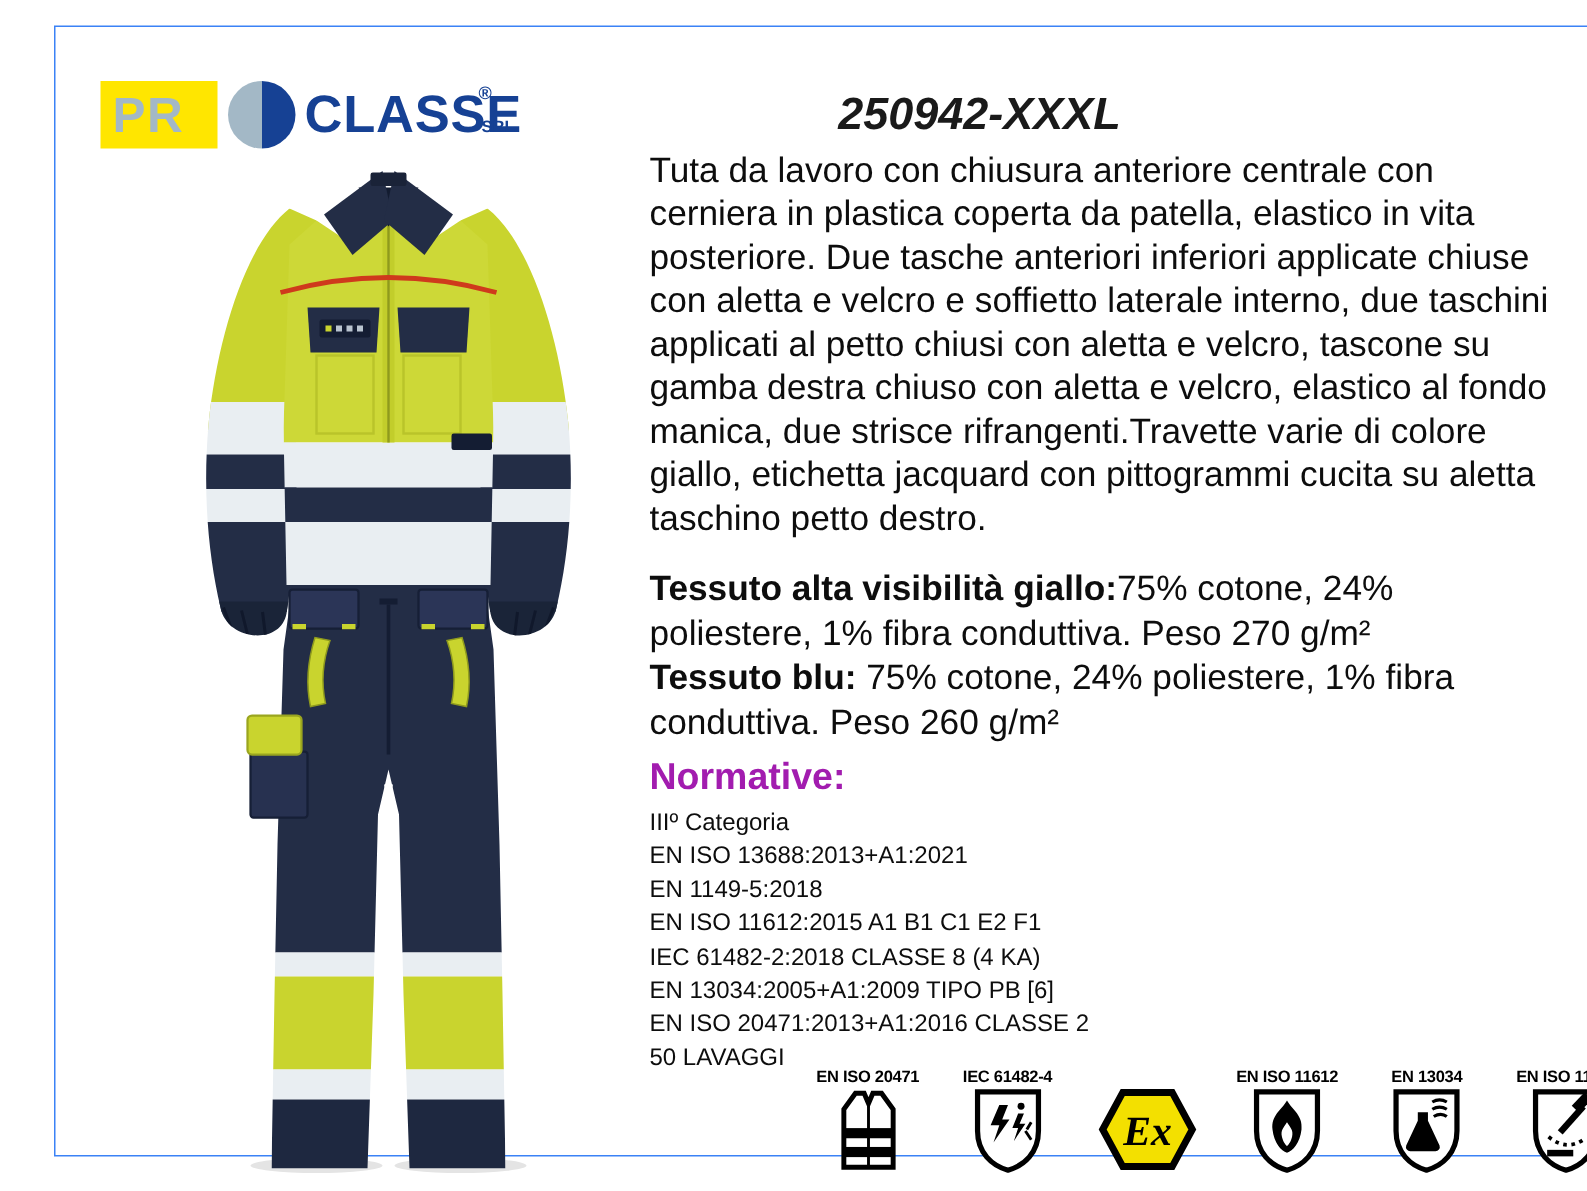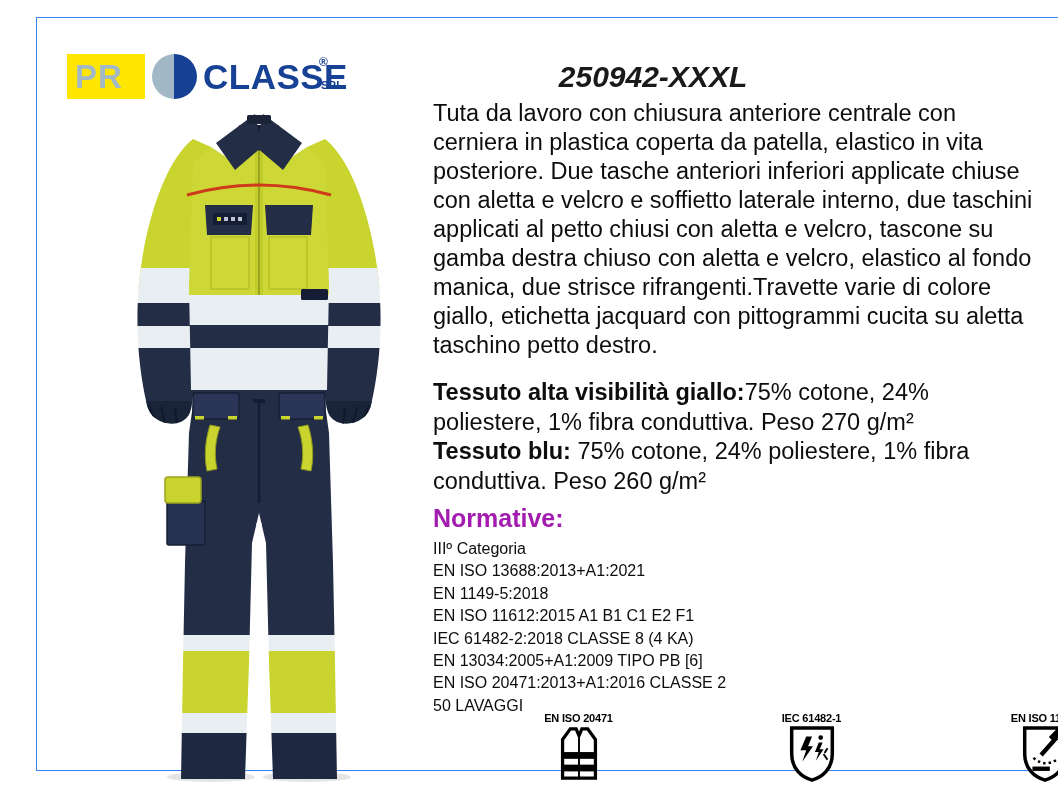--- a/index.html
+++ b/index.html
@@ -109,7 +109,7 @@
 
 
     <div class="cert">
-      <div class="cert-label">IEC 61482-1</div>
+      <div class="cert-label">IEC 61482-4</div>
       <span>
         <svg width="52" height="58" viewBox="0 0 52 60">
           <path d="M5 3 H47 V30 C47 45 37 54 26 57 C15 54 5 45 5 30 Z" fill="#fff" stroke="#000" stroke-width="3.6"></path>

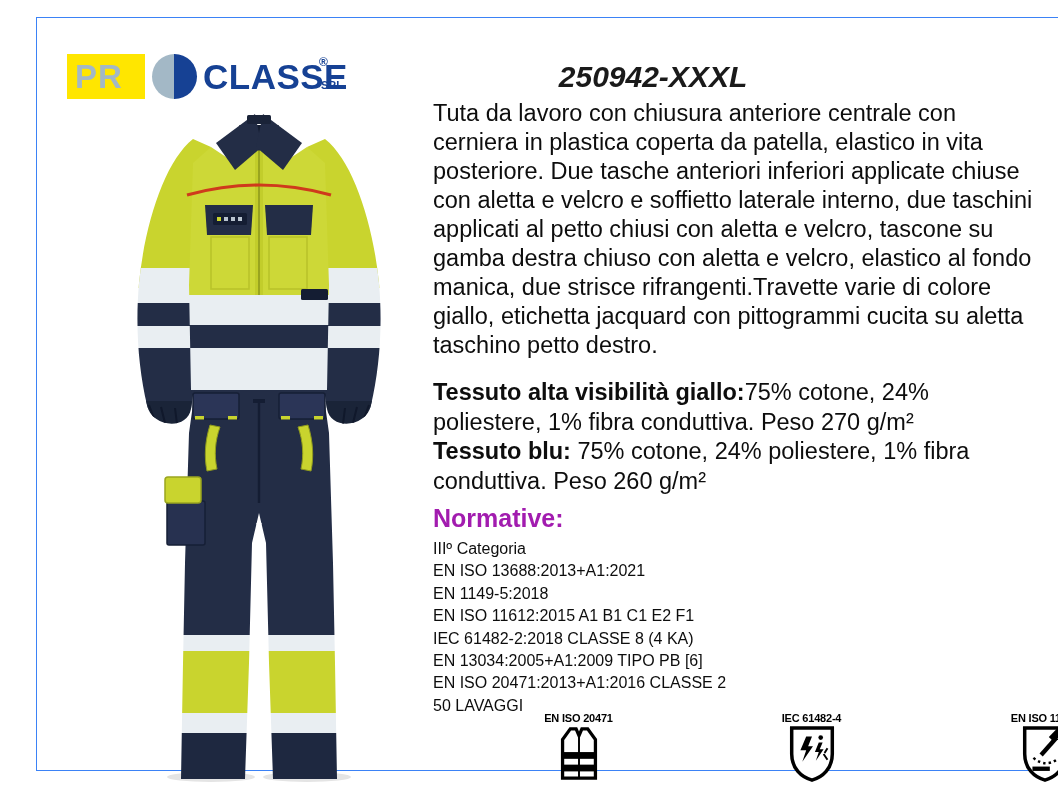--- a/index.html
+++ b/index.html
@@ -122,6 +122,16 @@
     </div>
 
 
+    <div class="cert">
+      <div class="cert-label">EN ISO 11612</div>
+      <span>
+        <svg width="52" height="58" viewBox="0 0 52 60">
+          <path d="M5 3 H47 V30 C47 45 37 54 26 57 C15 54 5 45 5 30 Z" fill="#fff" stroke="#000" stroke-width="3.6"></path>
+          <path d="M26 9 C30 16 37 19 36 29 C35 38 30 44 26 45 C22 44 17 38 16 29 C15 19 22 16 26 9 Z" fill="#000"></path>
+          <path d="M26 24 C28.5 28 30.5 29.5 29.5 34 C28.5 38 27 39.5 26 40.5 C25 39.5 23.5 38 22.5 34 C21.5 29.5 23.5 28 26 24 Z" fill="#fff"></path>
+        </svg>
+      </span>
+    </div>
 
 
     <div class="cert">

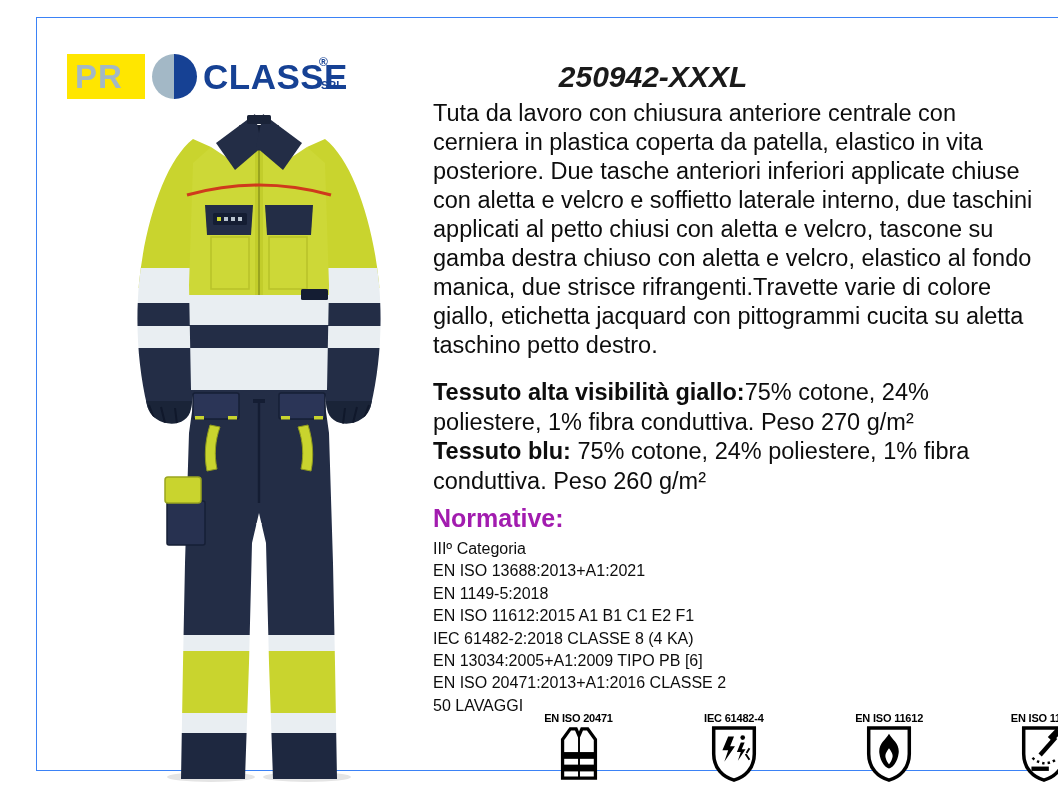--- a/index.html
+++ b/index.html
@@ -133,6 +133,16 @@
       </span>
     </div>
 
+    <div class="cert">
+      <div class="cert-label">EN 13034</div>
+      <span>
+        <svg width="52" height="58" viewBox="0 0 52 60">
+          <path d="M5 3 H47 V30 C47 45 37 54 26 57 C15 54 5 45 5 30 Z" fill="#fff" stroke="#000" stroke-width="3.6"></path>
+          <path d="M20 17 h7 v6 l8 17 a3 3 0 0 1 -3 4 H15 a3 3 0 0 1 -3 -4 l8 -17 Z" fill="#000"></path>
+          <path d="M30 10 q5 -3 10 0 M30 15 q5 -3 10 0 M31 20 q5 -3 9 0" fill="none" stroke="#000" stroke-width="2.2"></path>
+        </svg>
+      </span>
+    </div>
 
     <div class="cert">
       <div class="cert-label">EN ISO 11611</div>

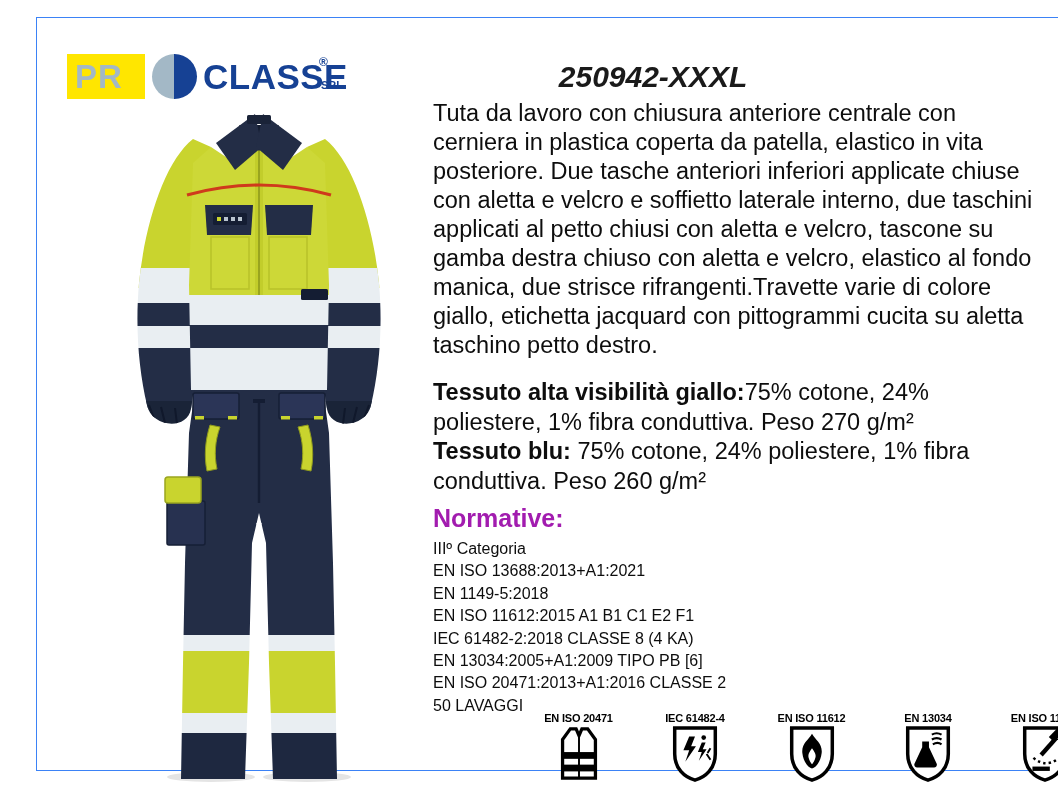--- a/index.html
+++ b/index.html
@@ -121,6 +121,14 @@
       </span>
     </div>
 
+    <div class="cert ex-pad">
+      <span>
+        <svg width="68" height="60" viewBox="0 0 66 58">
+          <polygon points="4,29 17,5 49,5 62,29 49,53 17,53" fill="#f3e000" stroke="#000" stroke-width="4.5"></polygon>
+          <text x="33" y="39" text-anchor="middle" font-size="27" font-style="italic" font-weight="bold" font-family="Liberation Serif, serif" fill="#000">Ex</text>
+        </svg>
+      </span>
+    </div>
 
     <div class="cert">
       <div class="cert-label">EN ISO 11612</div>

